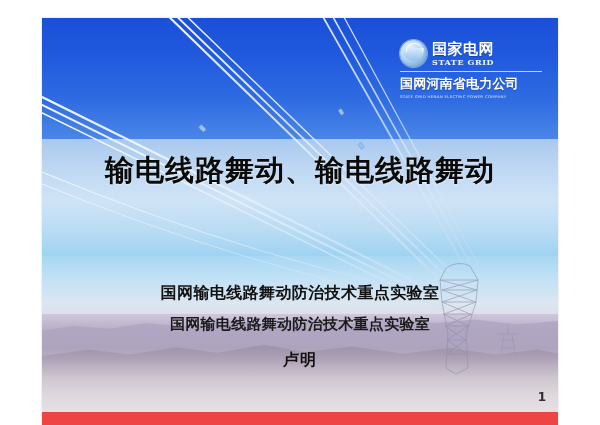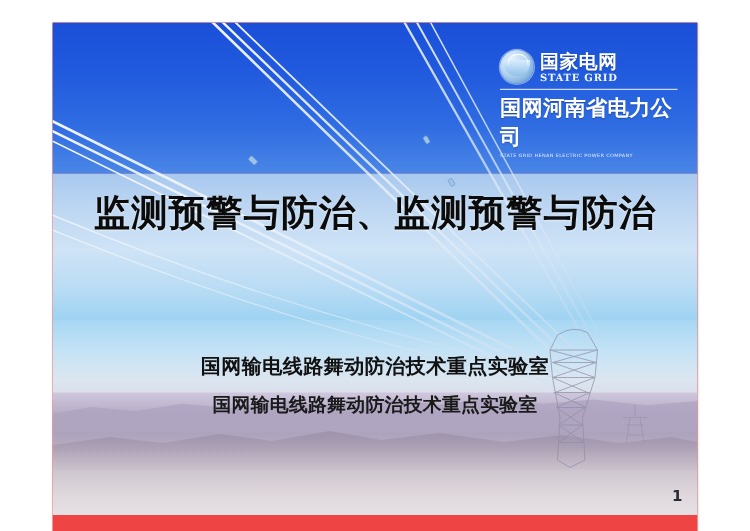--- a/index.html
+++ b/index.html
@@ -184,7 +184,7 @@
   }
   .logo-sub-cn {
     margin-top: 3px;
-    font-size: 17px;
+    font-size: 13px;
     font-weight: bold;
     letter-spacing: 0.2px;
     color: #ffffff;

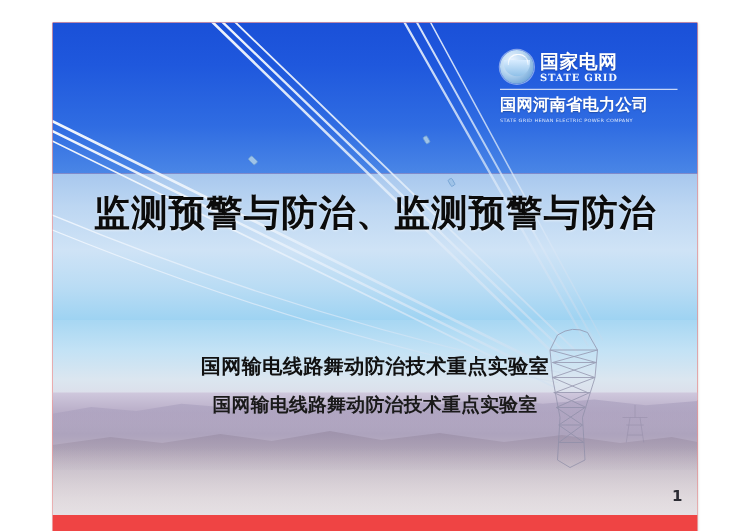--- a/index.html
+++ b/index.html
@@ -347,7 +347,7 @@
       <div class="logo-sub-en">STATE GRID HENAN ELECTRIC POWER COMPANY</div>
     </div>
 
-    <div id="main-title">监测预警与防治、监测预警与防治</div>
+    <div id="main-title">输电线路舞动、输电线路舞动</div>
 
     <div id="affil-block">
       <div class="affil-1">国网输电线路舞动防治技术重点实验室</div>

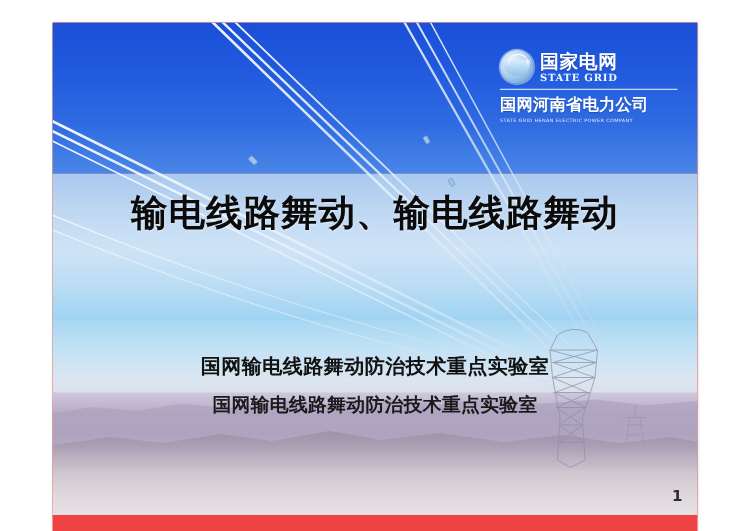--- a/index.html
+++ b/index.html
@@ -352,6 +352,7 @@
     <div id="affil-block">
       <div class="affil-1">国网输电线路舞动防治技术重点实验室</div>
       <div class="affil-2">国网输电线路舞动防治技术重点实验室</div>
+      <div class="presenter">卢明</div>
     </div>
 
     <div id="page-number">1</div>

